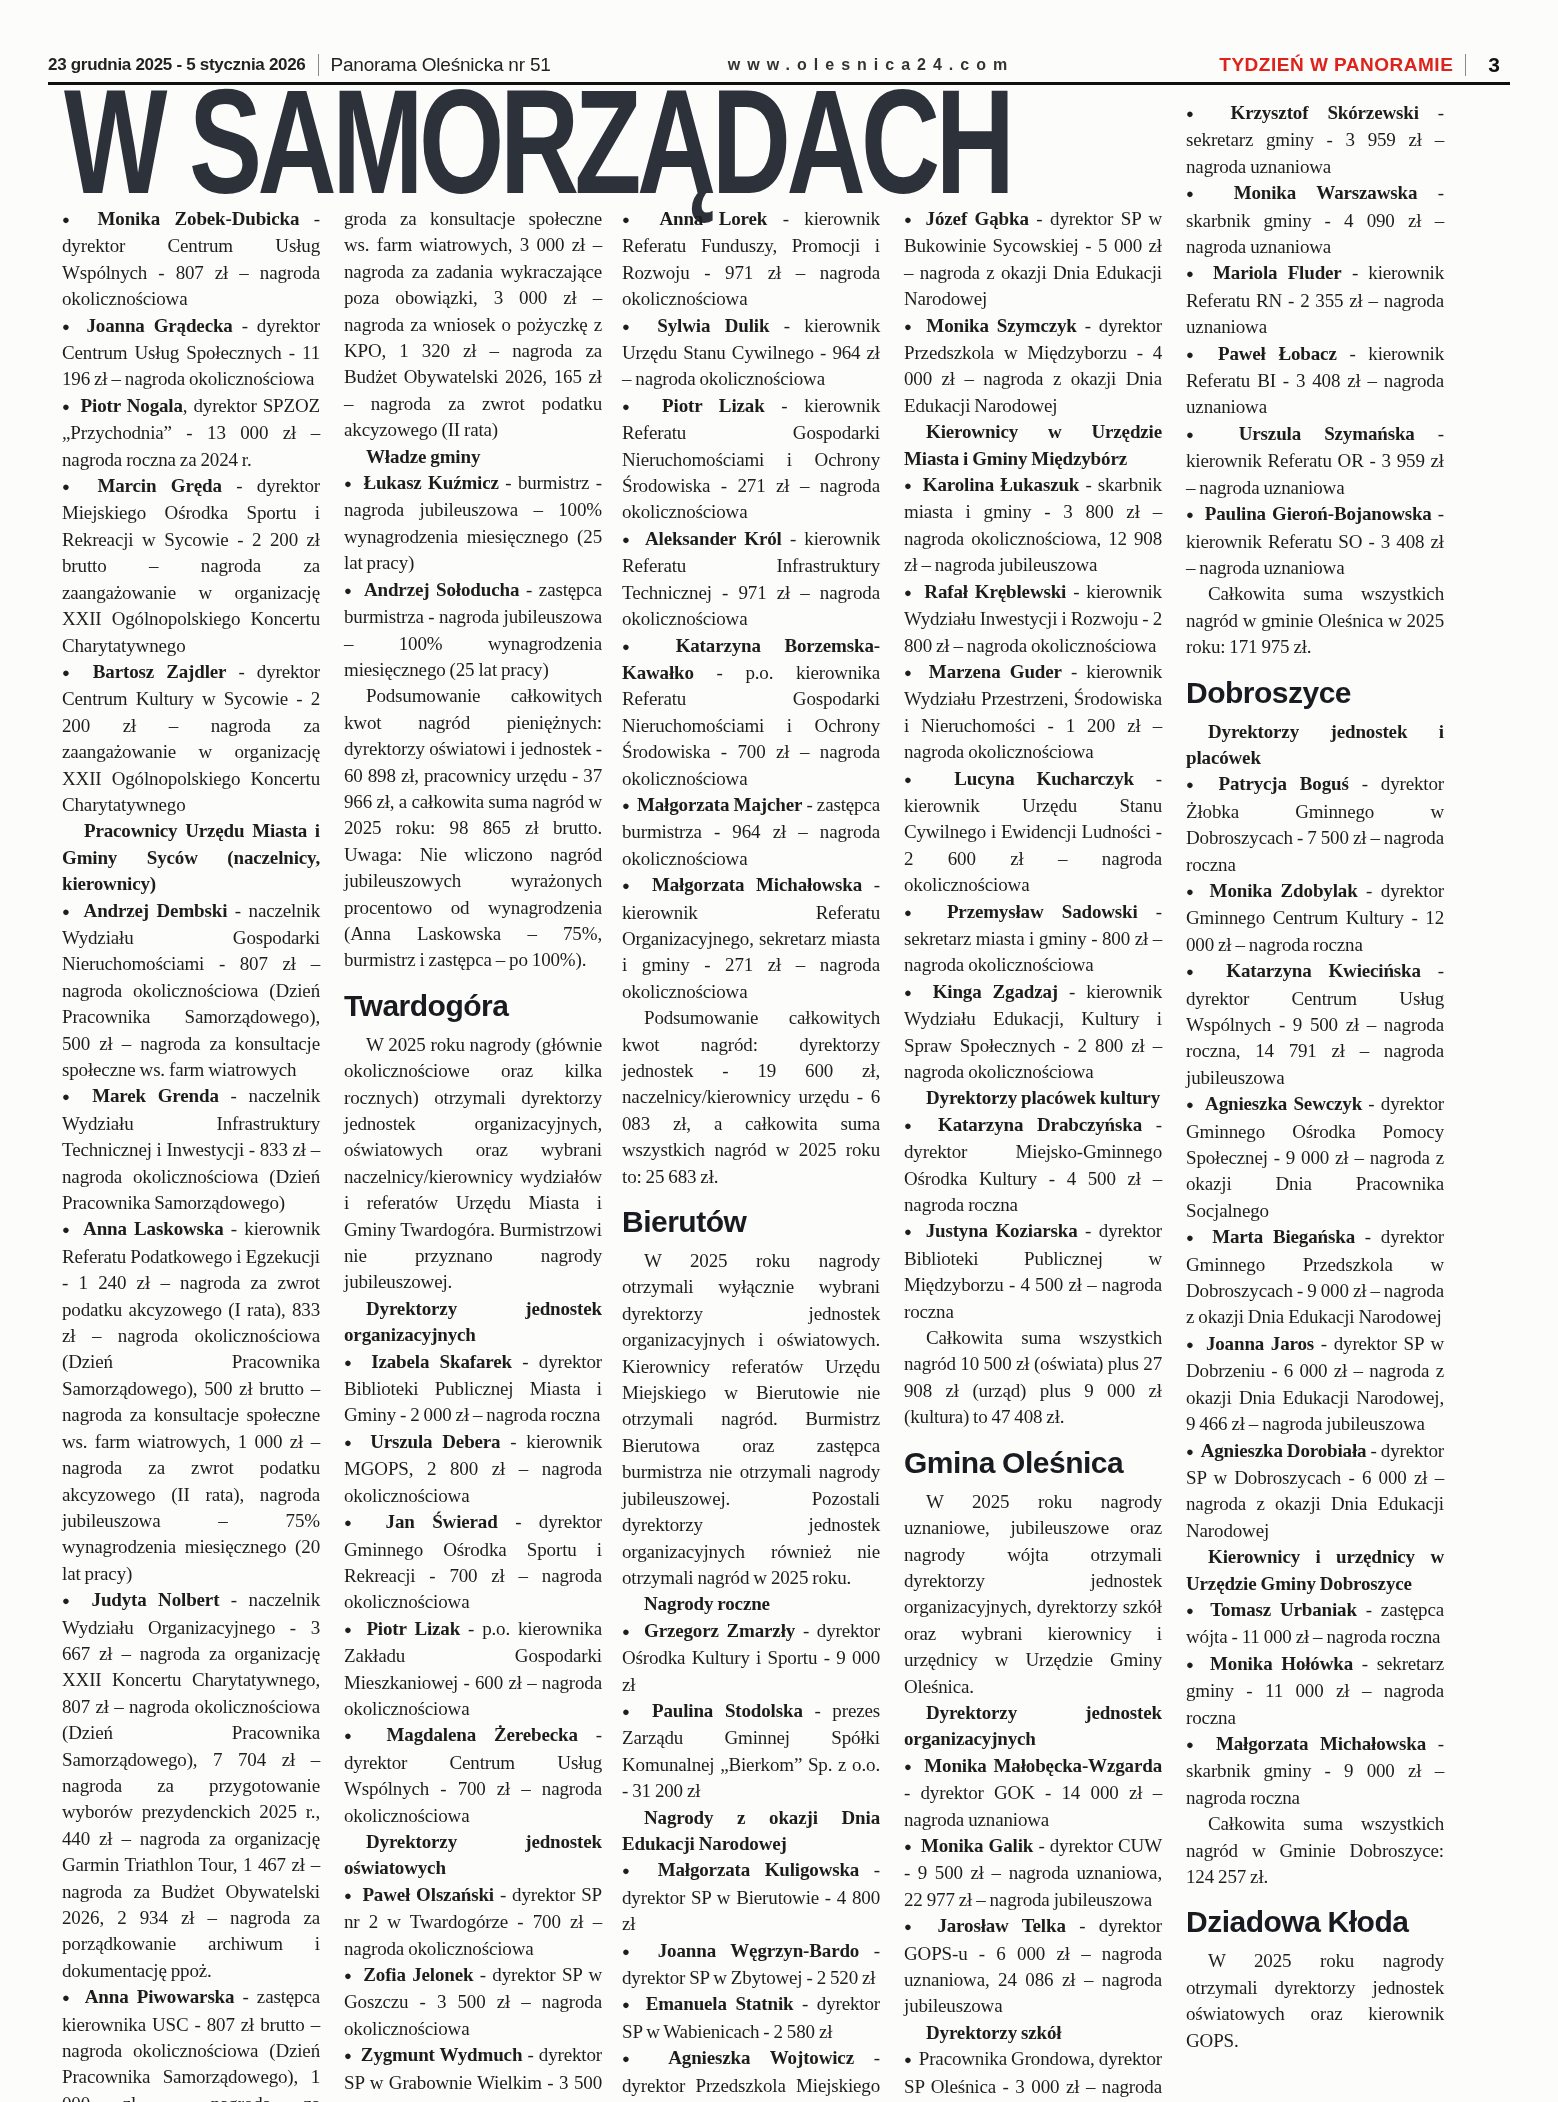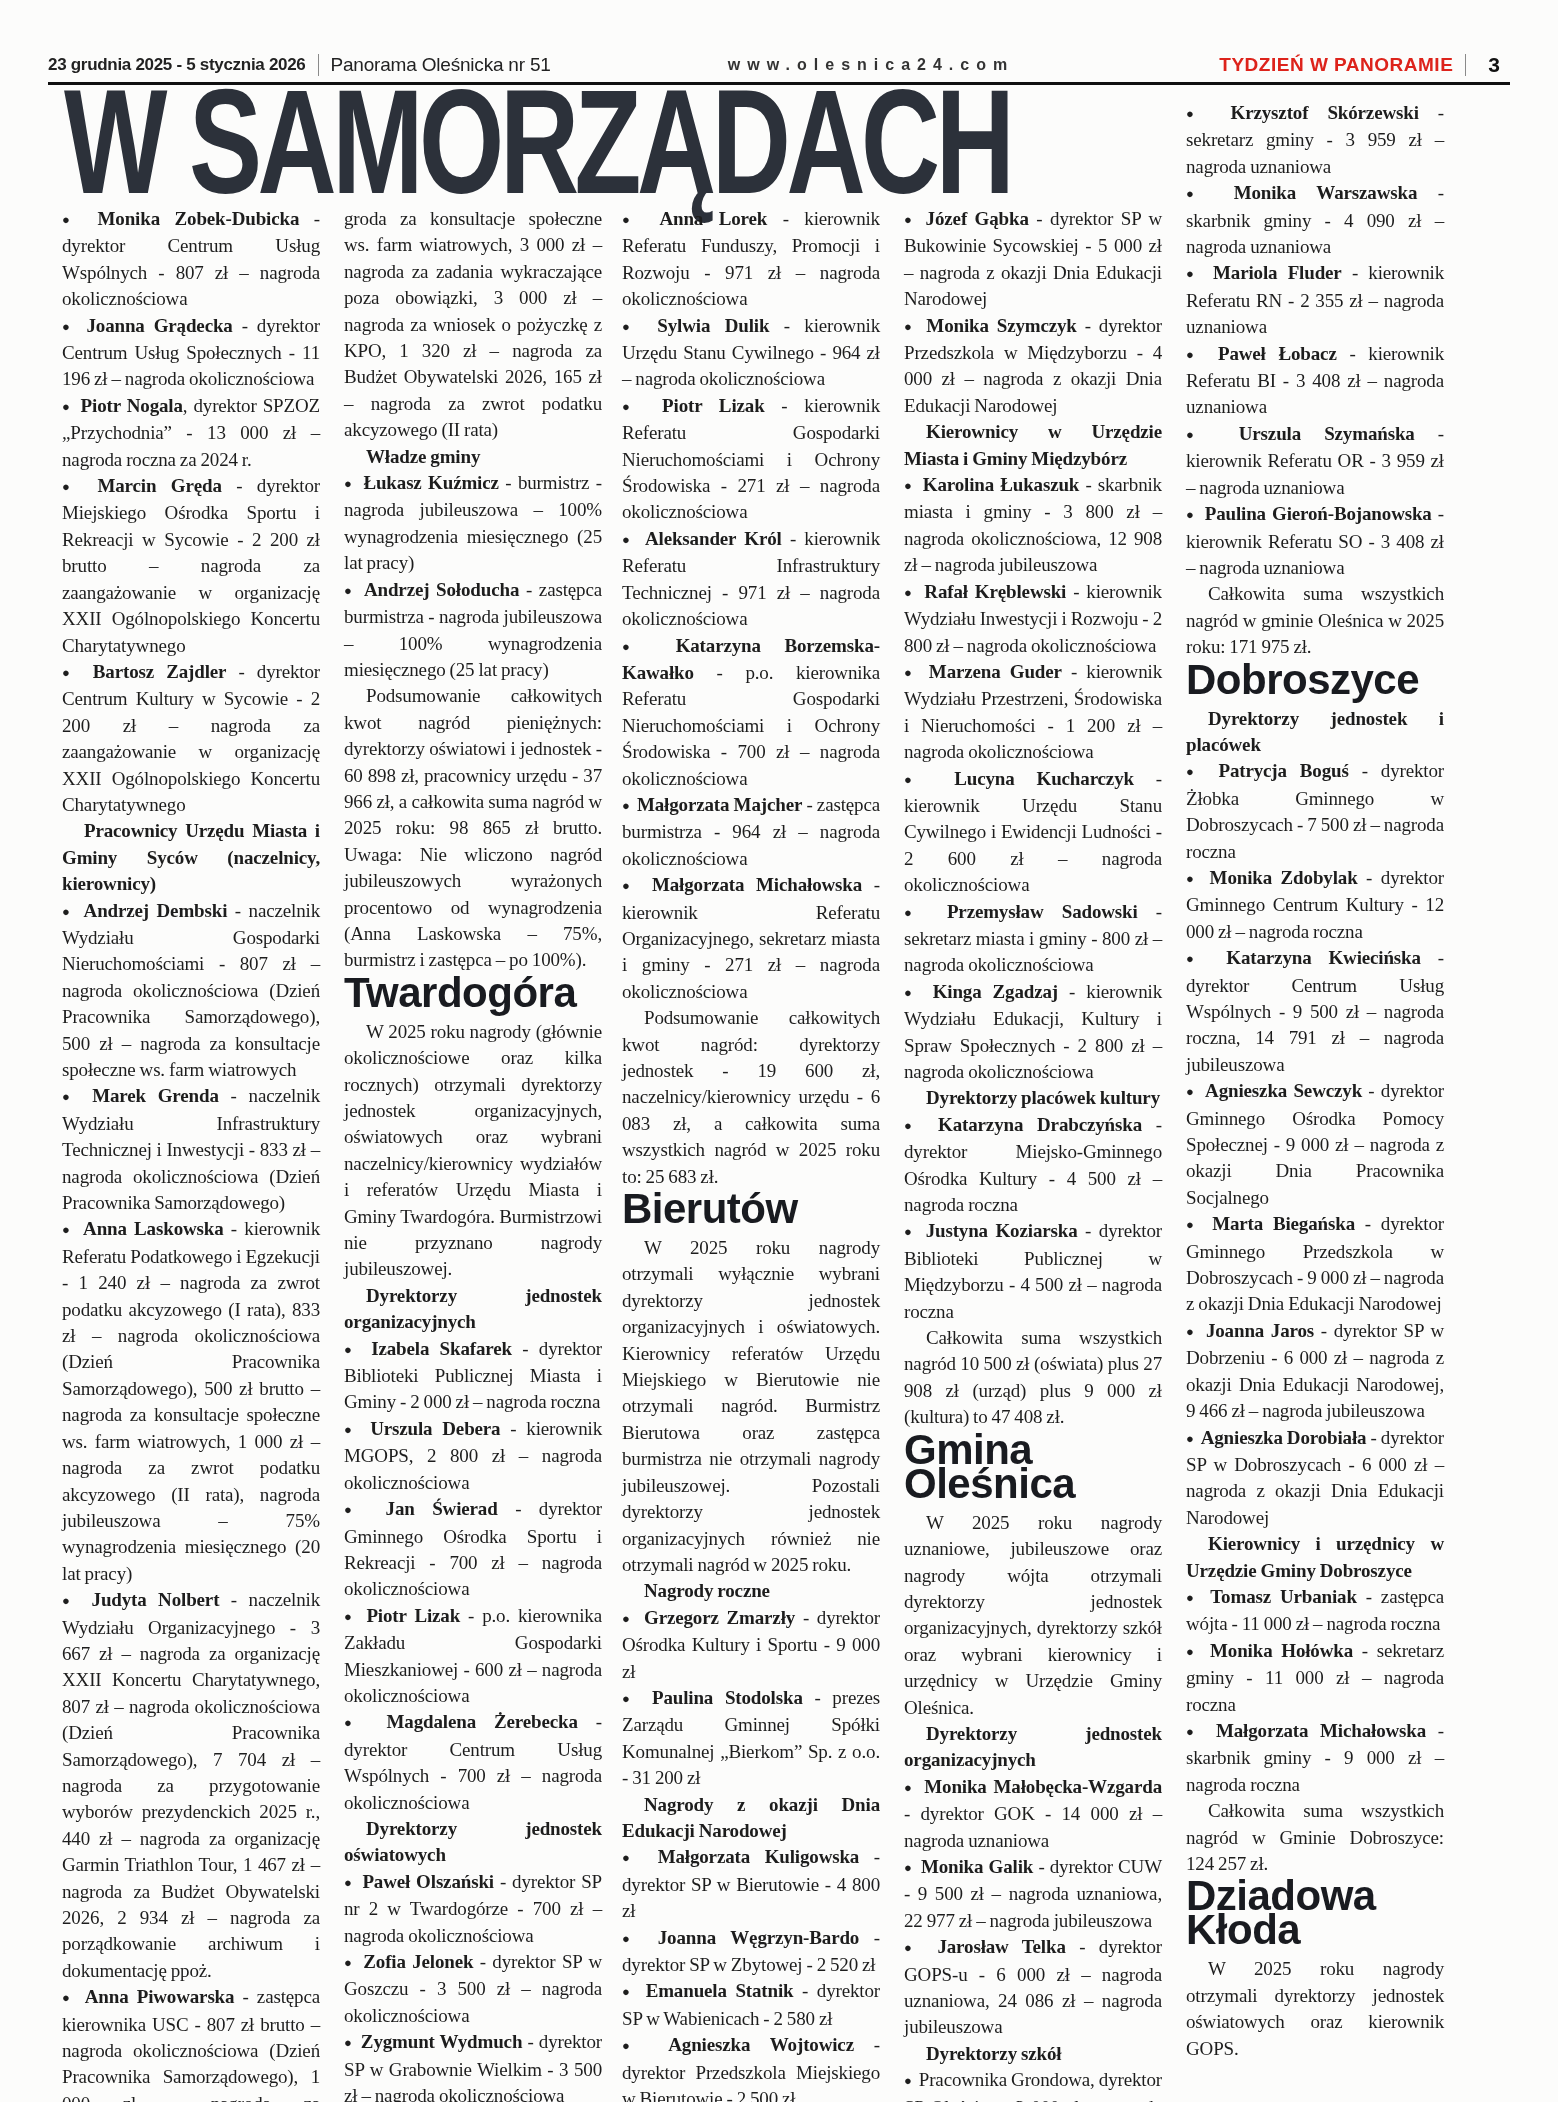--- a/index.html
+++ b/index.html
@@ -43,8 +43,8 @@
   .entry .blt{font-size:13px; vertical-align:1px; letter-spacing:2px;}
   .section-h{
     font-family:"Liberation Sans", sans-serif; font-weight:bold;
-    font-size:42px; line-height:34px; letter-spacing:-0.5px; color:#191b20;
-    margin:2px 0 9px 0; text-align:left;
+    font-size:30px; line-height:34px; letter-spacing:-0.5px; color:#191b20;
+    margin:15px 0 9px 0; text-align:left;
   }
 </style>
 </head>

